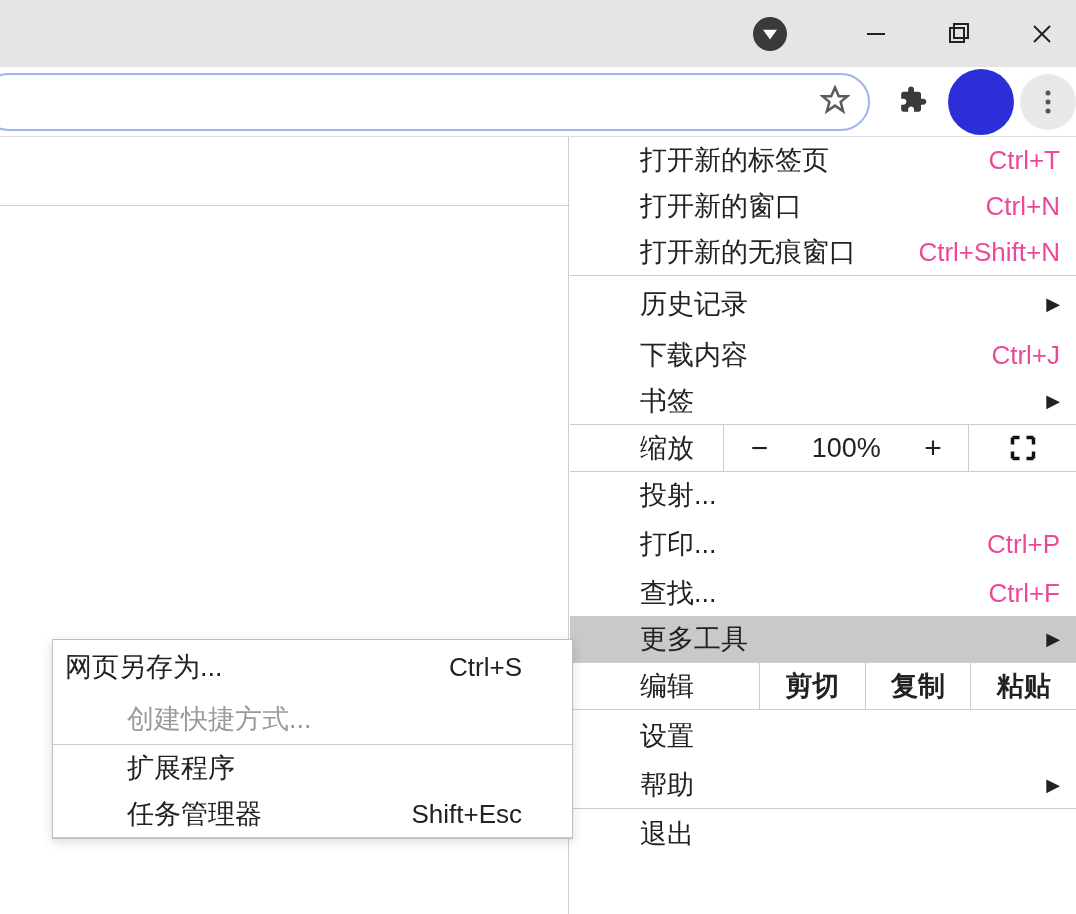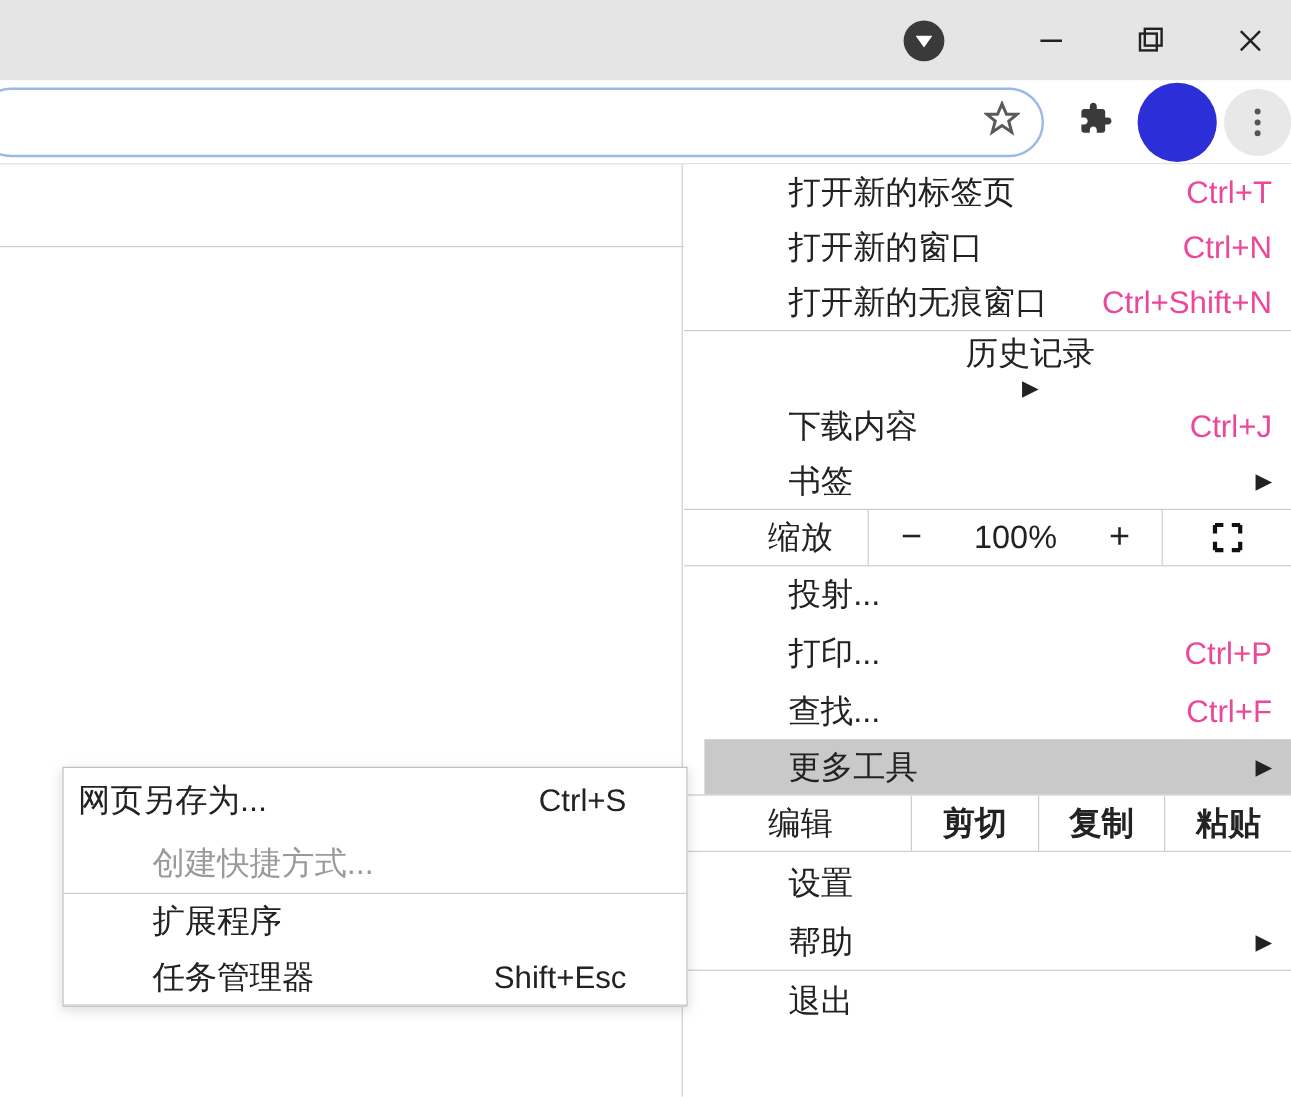--- a/index.html
+++ b/index.html
@@ -27,7 +27,7 @@
 .main-menu { position: absolute; top: 137px; left: 570px; right: 0; background: #fff; font-size: 27px; color: #222; }
 .sep { height: 1px; background: #ccc; }
 
-.mitem { display: flex; align-items: center; justify-content: space-between; height: 46px; padding: 0 16px 0 70px; cursor: default; margin-left: 17px; }
+.mitem { display: flex; align-items: center; justify-content: space-between; height: 46px; padding: 0 16px 0 70px; cursor: default; }
 .mitem.hi { background: #c9c9c9; justify-content: space-between; }
 .mitem .lbl { white-space: nowrap; }
 .mitem .shc { color: #ec4899; font-size: 26px; }

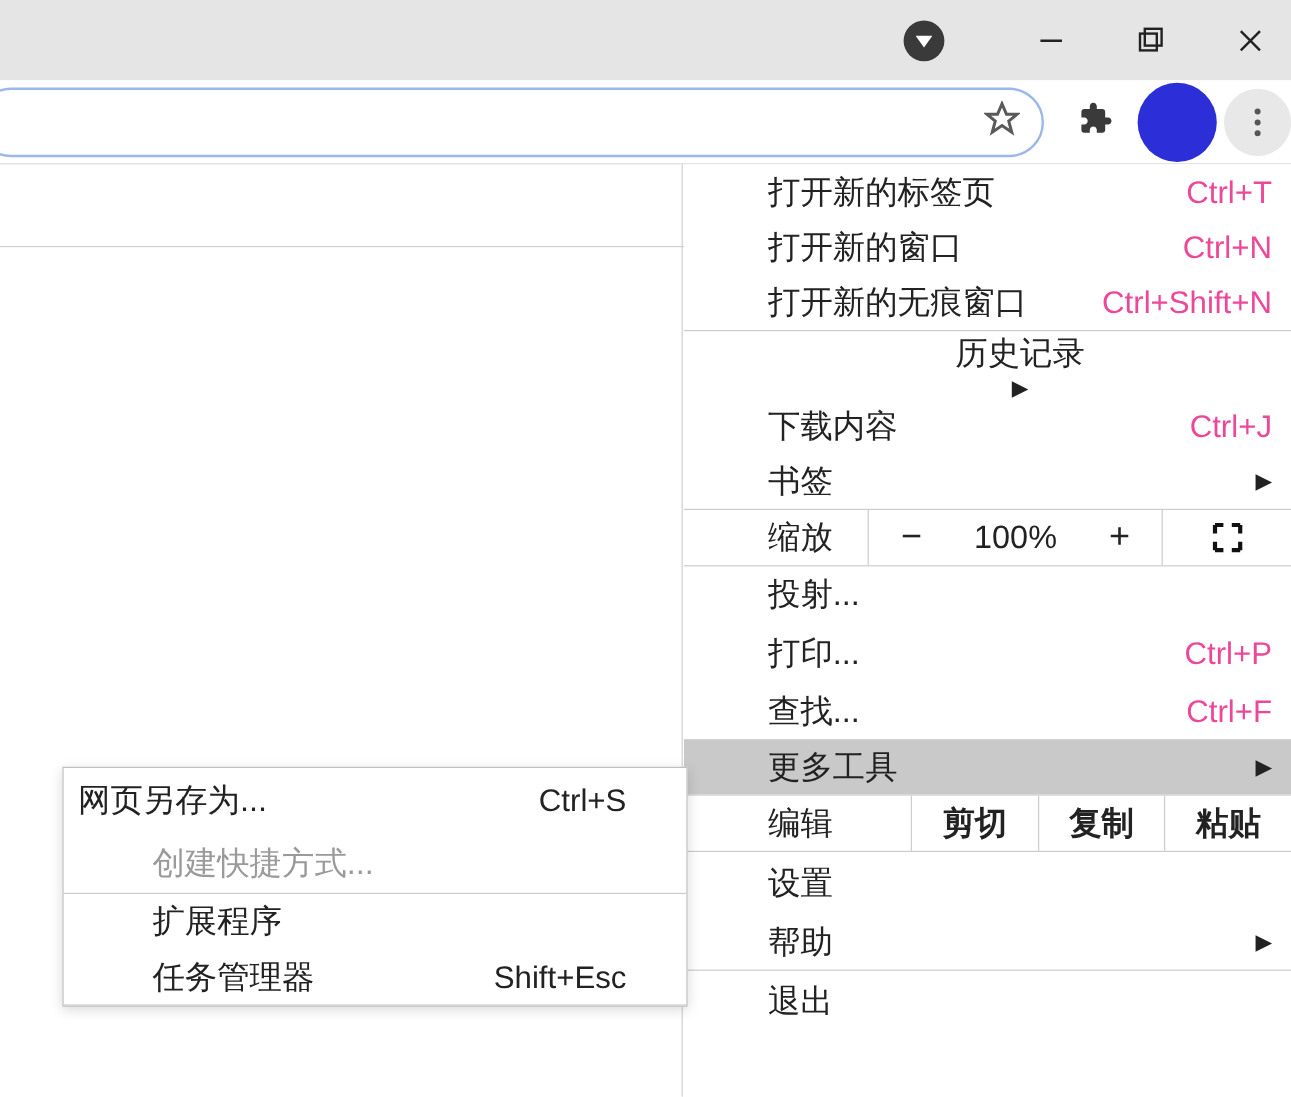--- a/index.html
+++ b/index.html
@@ -119,7 +119,7 @@
   </div>
   <div class="sep"></div>
 
-  <div class="mitem" style="height:56px;flex-direction:column;">
+  <div class="mitem" style="height:56px;">
     <span class="lbl">历史记录</span>
     <span class="arrow">▶</span>
   </div>

